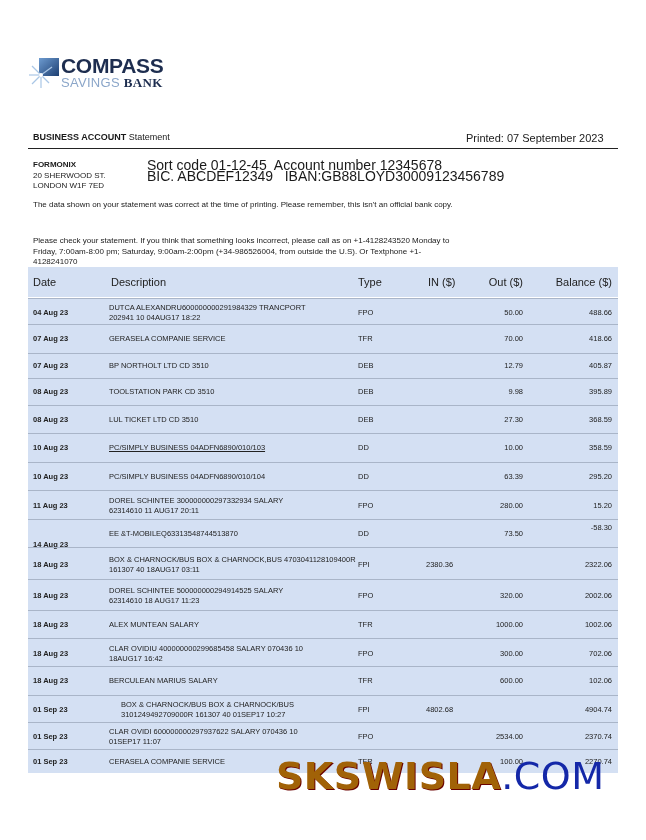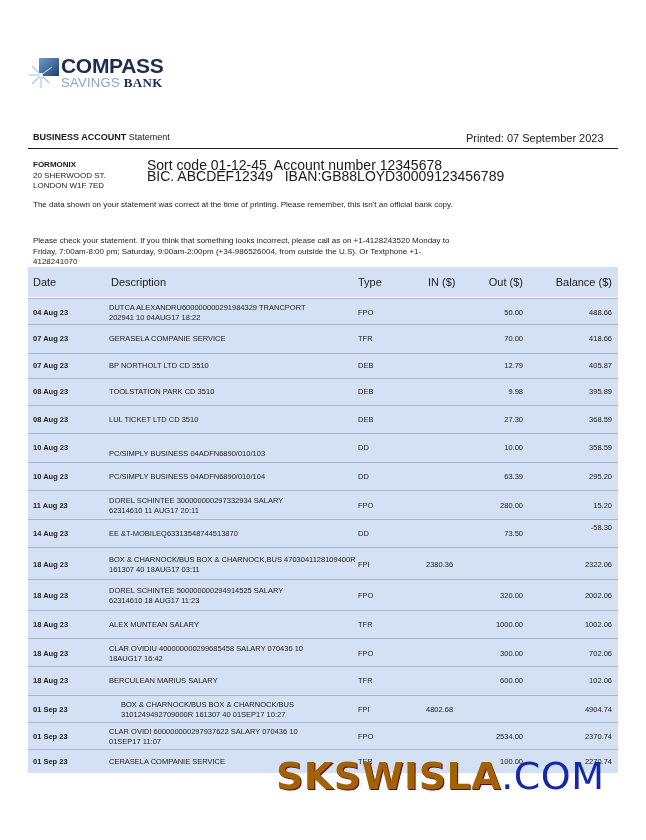--- a/index.html
+++ b/index.html
@@ -150,7 +150,7 @@
         <span class="cell c-in" style="top: 9px;"></span>
         <span class="cell c-out" style="top: 9px;">10.00</span>
         <span class="cell c-bal" style="top: 9px; padding-left: 48px;">358.59</span>
-        <div class="cell c-desc" style="top: 15px;">
+        <div class="cell c-desc" style="top: 9px; text-decoration: underline;">
           <div>PC/SIMPLY BUSINESS 04ADFN6890/010/103</div>
         </div>
       </div>

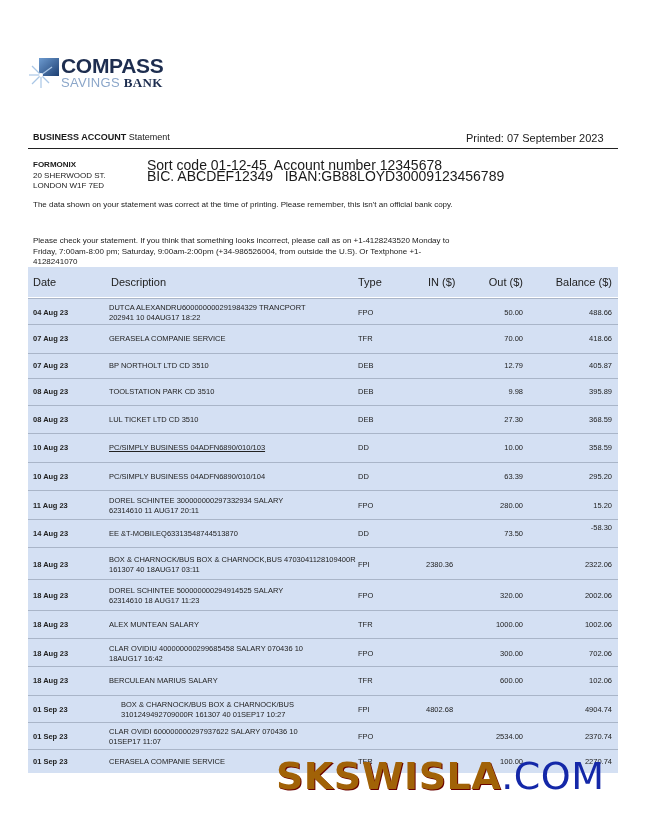--- a/index.html
+++ b/index.html
@@ -176,7 +176,7 @@
         </div>
       </div>
       <div class="row" style="height: 27px;">
-        <span class="cell c-date" style="top: 9px; text-align: center;">14 Aug 23</span>
+        <span class="cell c-date" style="top: 20px; text-align: center;">14 Aug 23</span>
         <span class="cell c-type" style="top: 9px;">DD</span>
         <span class="cell c-in" style="top: 9px;"></span>
         <span class="cell c-out" style="top: 9px;">73.50</span>

